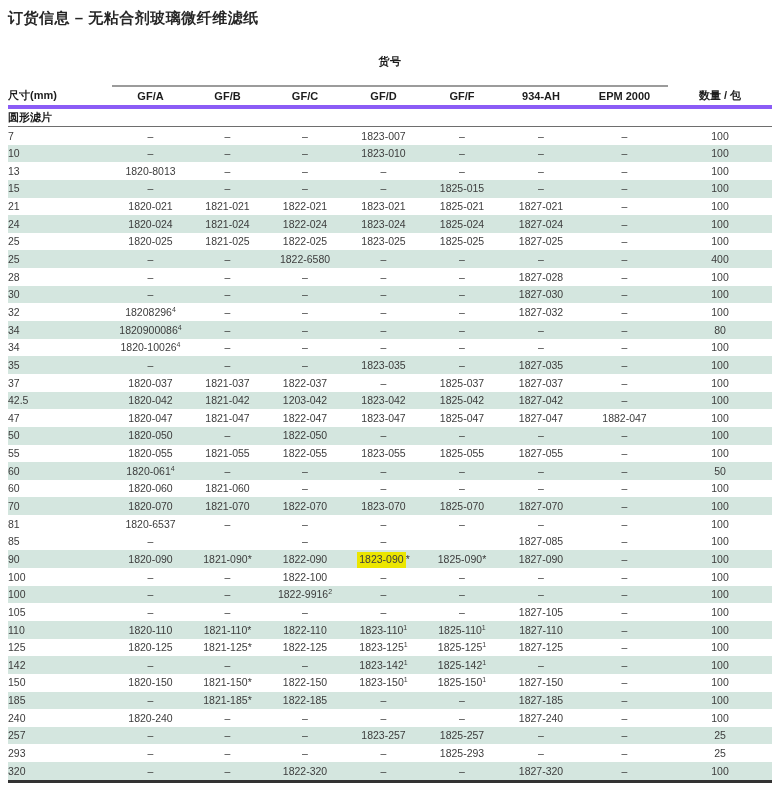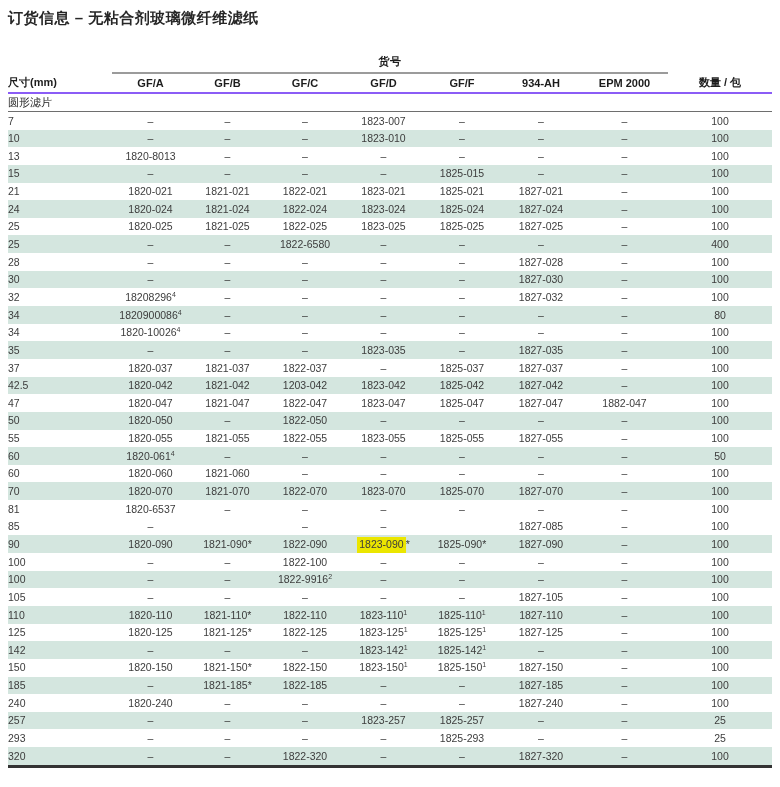--- a/index.html
+++ b/index.html
@@ -21,7 +21,7 @@
   th,td{padding:0;line-height:1;overflow:hidden;white-space:nowrap;}
   .group-th{
     font-size:11px;font-weight:bold;color:#1c1c1c;text-align:center;
-    border-bottom:2px solid #9b9b9b;padding-bottom:5px;height:15px;vertical-align:bottom;
+    border-bottom:2px solid #9b9b9b;padding-bottom:18px;height:15px;vertical-align:bottom;
     letter-spacing:0.5px;
   }
   .group-row th.edge{border-bottom:none;}

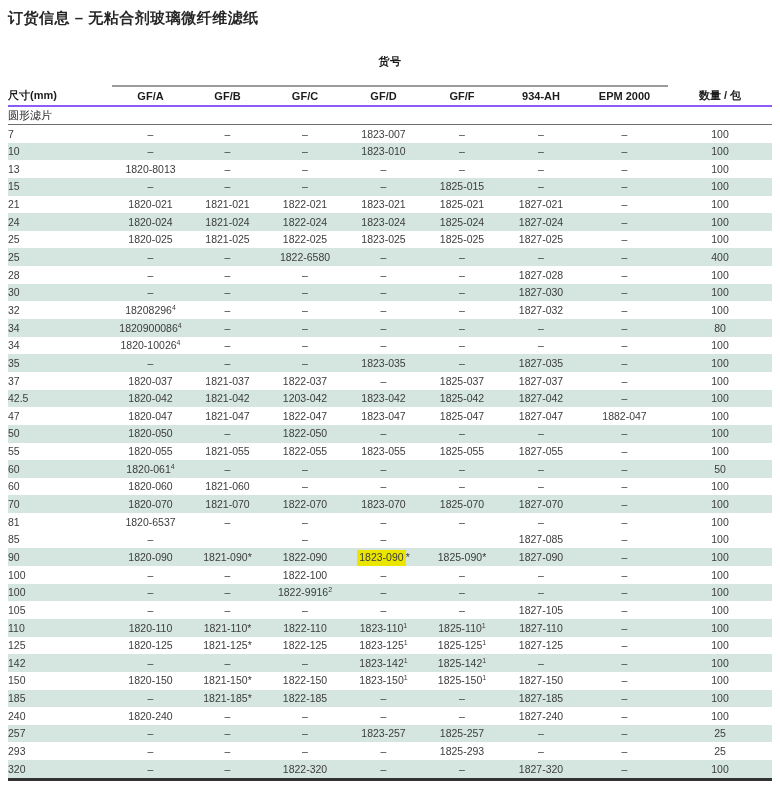--- a/index.html
+++ b/index.html
@@ -27,7 +27,7 @@
   .group-row th.edge{border-bottom:none;}
   .cols-row th{
     font-size:11px;font-weight:bold;color:#1c1c1c;text-align:center;
-    height:18px;vertical-align:middle;border-bottom:2px solid #8b5cf6;
+    height:18px;vertical-align:middle;border-bottom:4px solid #8b5cf6;
   }
   .cols-row th.left{text-align:left;}
   .section-row th{

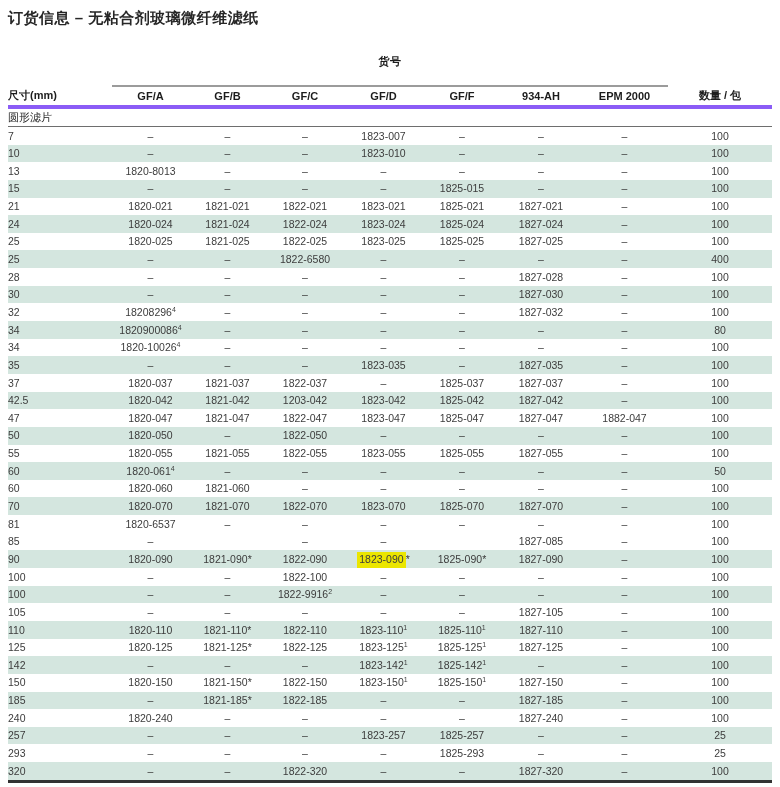--- a/index.html
+++ b/index.html
@@ -31,7 +31,7 @@
   }
   .cols-row th.left{text-align:left;}
   .section-row th{
-    text-align:left;font-size:11px;font-weight:normal;color:#1c1c1c;
+    text-align:left;font-size:11px;font-weight:bold;color:#1c1c1c;
     height:17px;vertical-align:middle;border-bottom:1px solid #6e6e6e;
   }
   tbody td{

